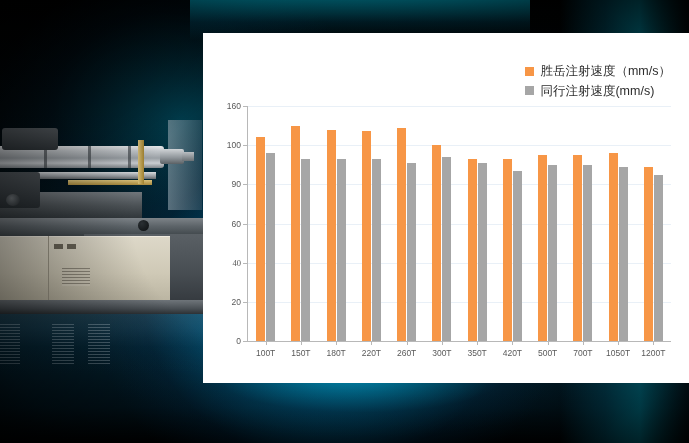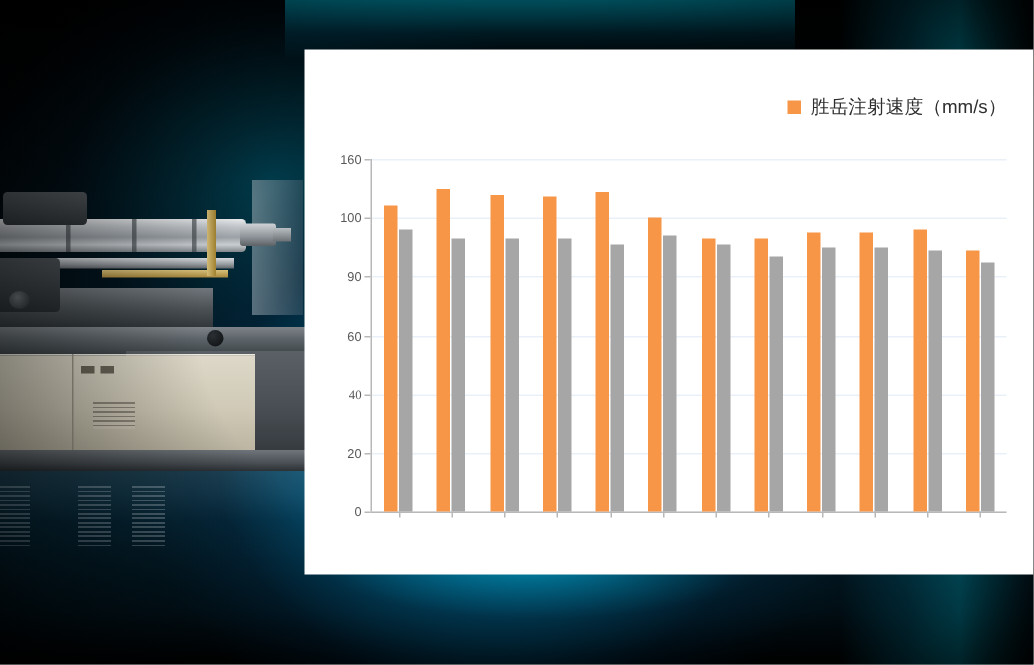--- a/index.html
+++ b/index.html
@@ -146,6 +146,10 @@
         <span class="legend-swatch" style="background: rgb(247, 150, 70);"></span>
         <span class="legend-label">胜岳注射速度（mm/s）</span>
       </div>
+      <div class="legend-row">
+        <span class="legend-swatch" style="background: rgb(166, 166, 166);"></span>
+        <span class="legend-label">同行注射速度(mm/s)</span>
+      </div>
     </div>
 
     <div class="plot">

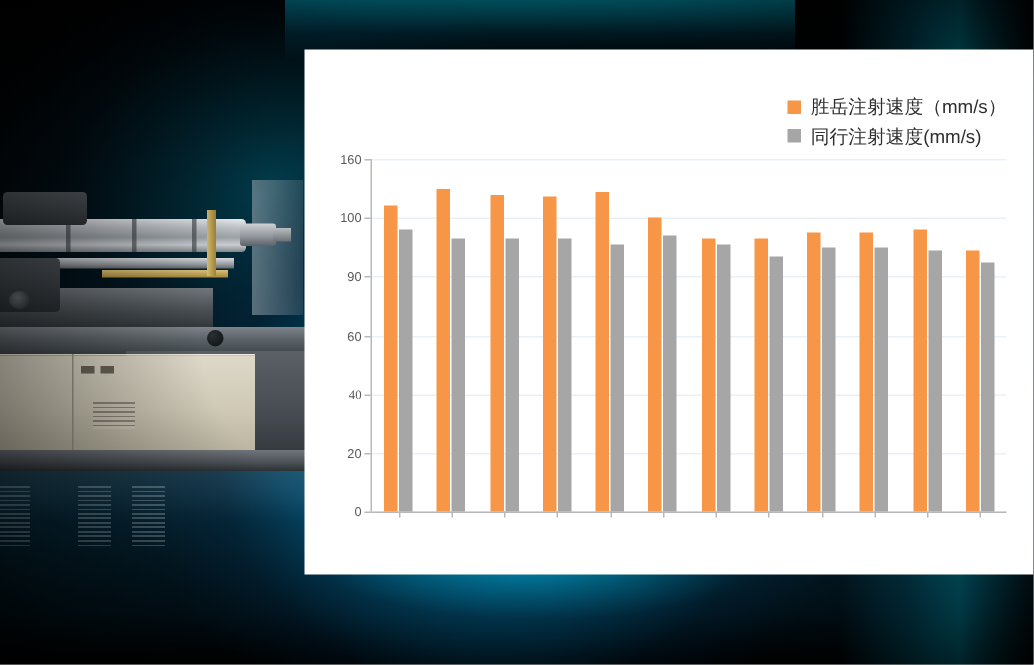--- a/index.html
+++ b/index.html
@@ -242,6 +242,20 @@
             </div>
           </div>
       </div>
+      <div class="xlabels" id="xlabels-host">
+          <div class="xlabel">100T</div>
+          <div class="xlabel">150T</div>
+          <div class="xlabel">180T</div>
+          <div class="xlabel">220T</div>
+          <div class="xlabel">260T</div>
+          <div class="xlabel">300T</div>
+          <div class="xlabel">350T</div>
+          <div class="xlabel">420T</div>
+          <div class="xlabel">500T</div>
+          <div class="xlabel">700T</div>
+          <div class="xlabel">1050T</div>
+          <div class="xlabel">1200T</div>
+        </div>
     </div>
 
   </div>

